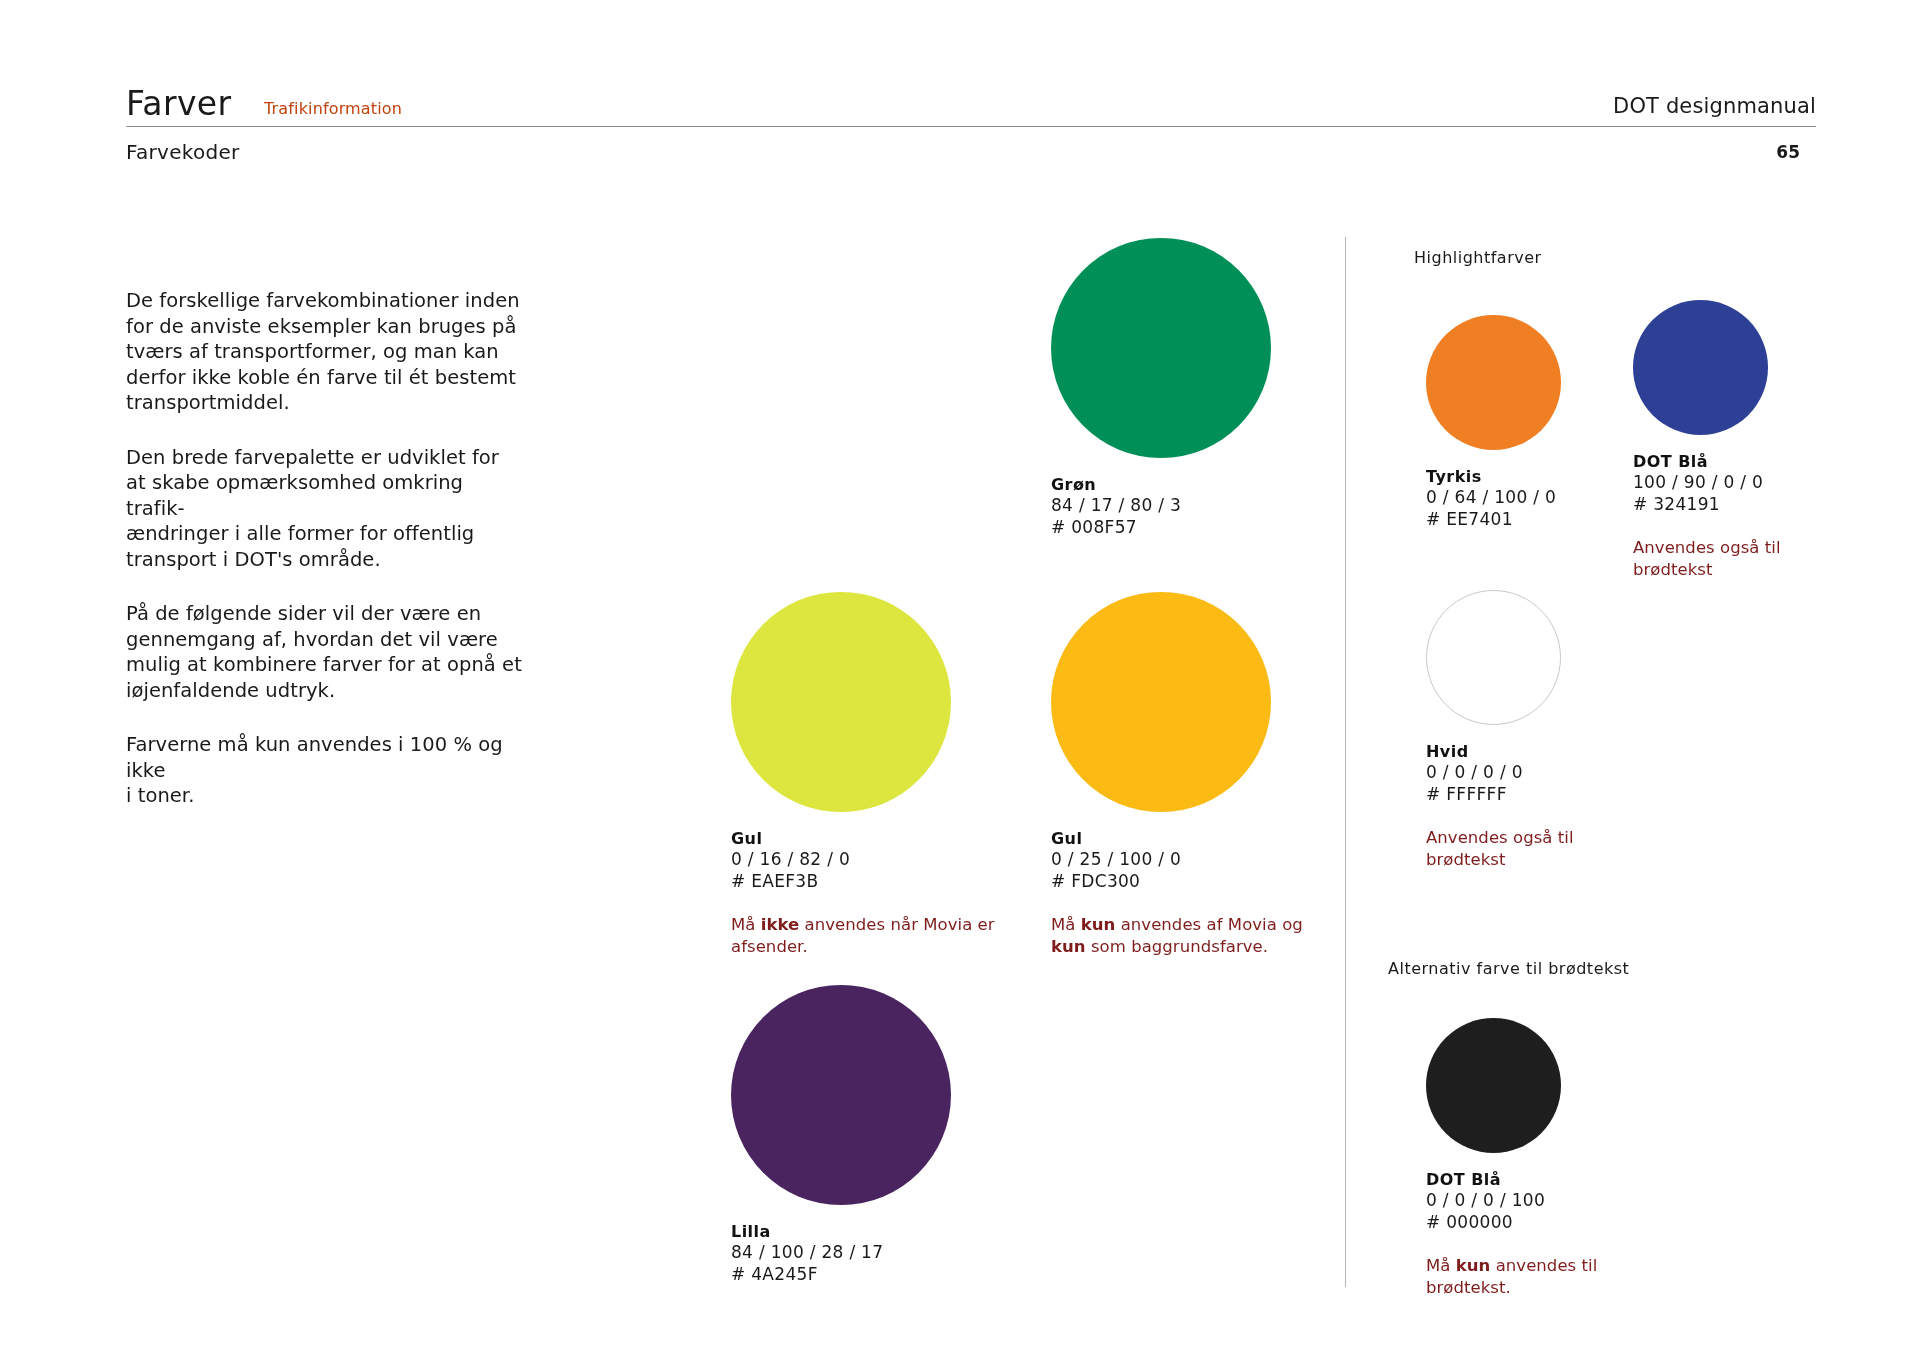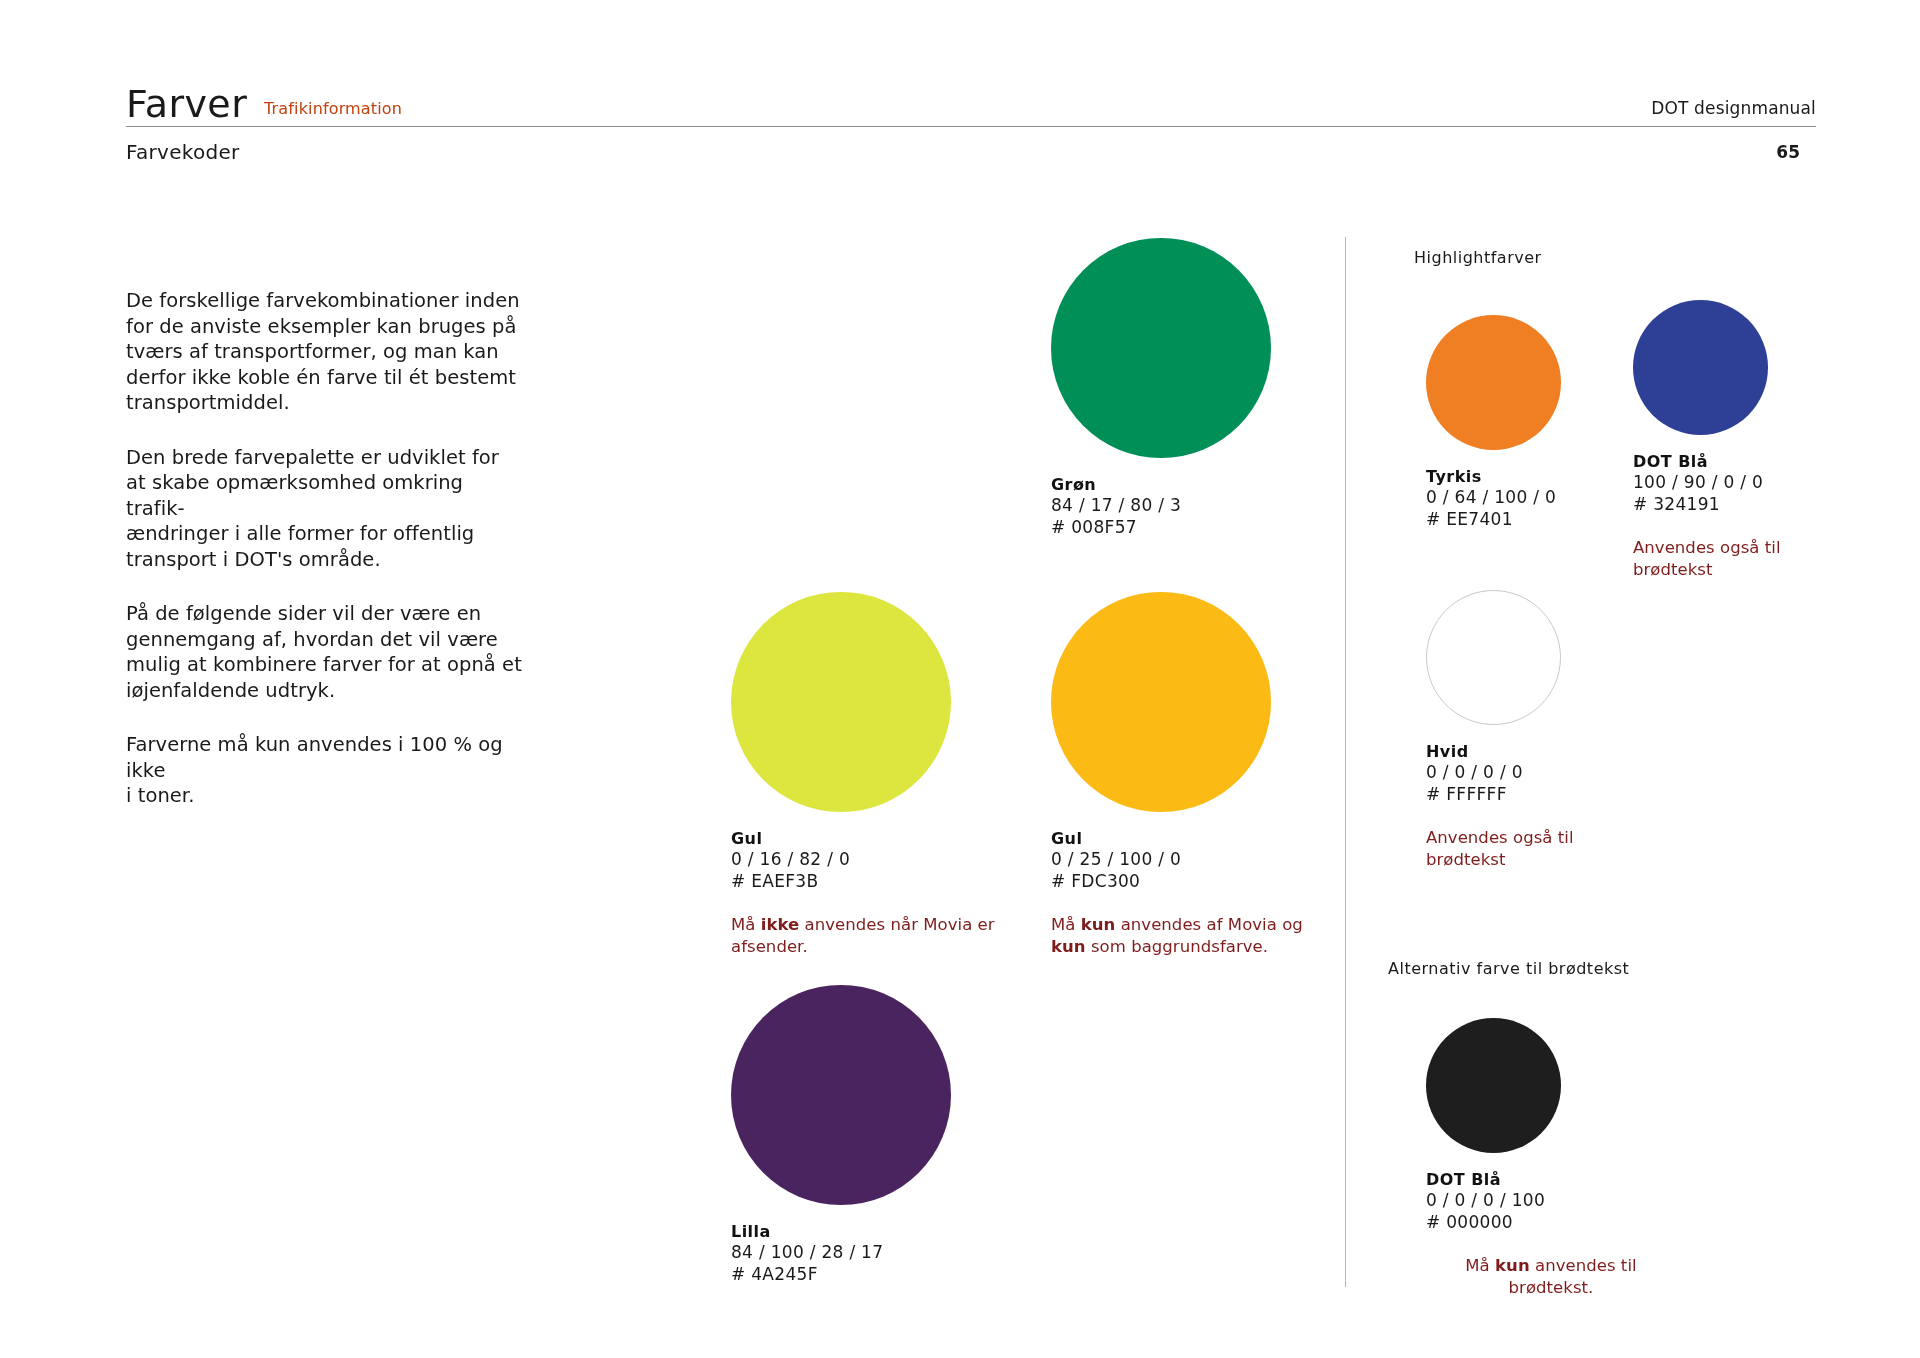--- a/index.html
+++ b/index.html
@@ -37,7 +37,7 @@
     position: absolute;
     left: 0;
     bottom: 0;
-    font-size: 38px;
+    font-size: 33px;
     font-weight: 400;
     letter-spacing: 0.4px;
     line-height: 36px;

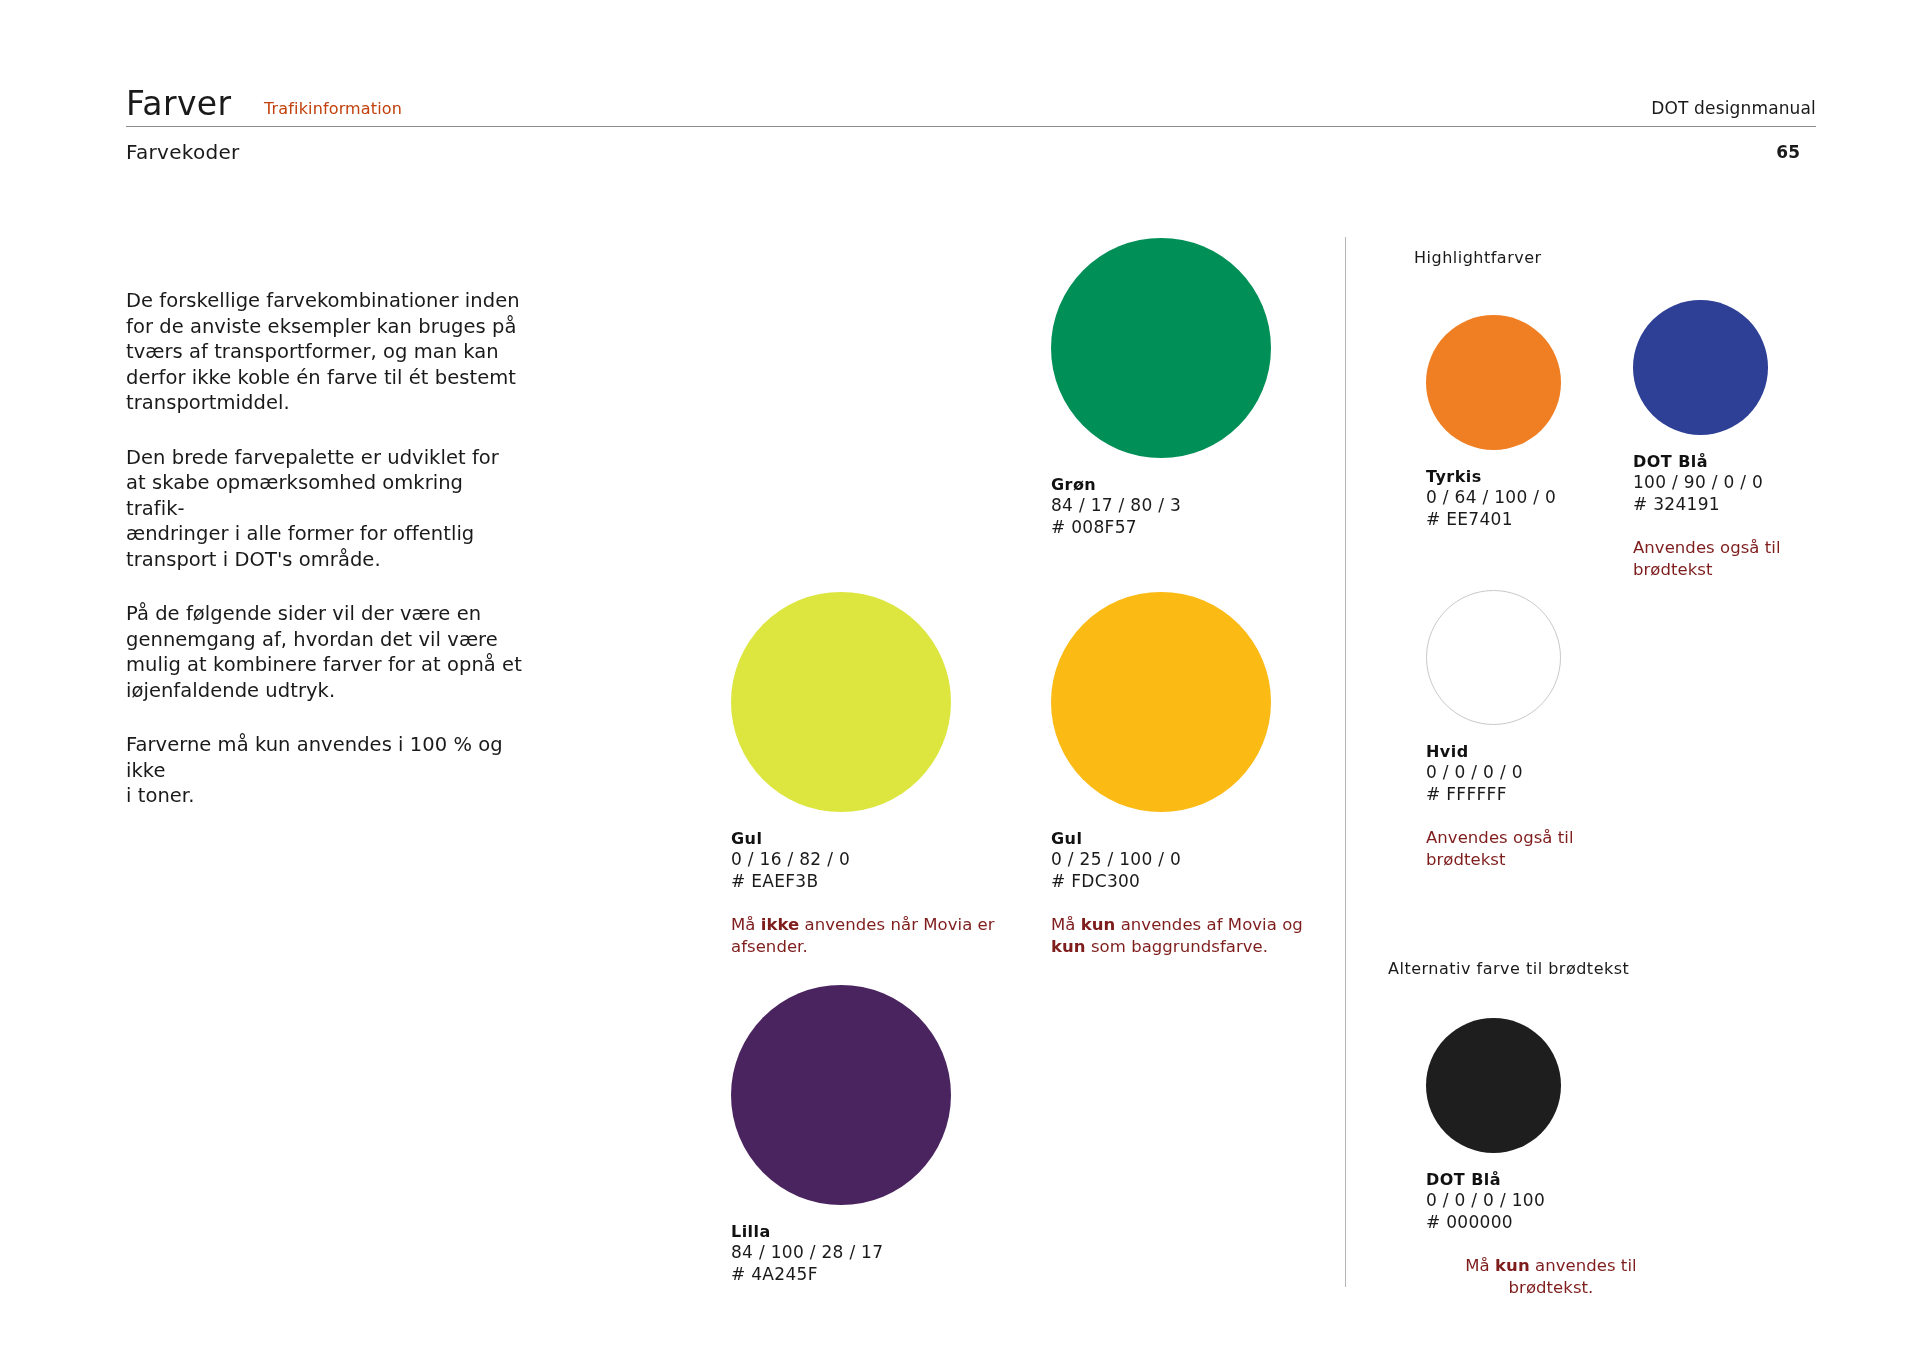--- a/index.html
+++ b/index.html
@@ -56,7 +56,7 @@
     position: absolute;
     right: 0;
     bottom: 4px;
-    font-size: 17px;
+    font-size: 21px;
     font-weight: 400;
     letter-spacing: 0.15px;
     color: #1a1a1a;

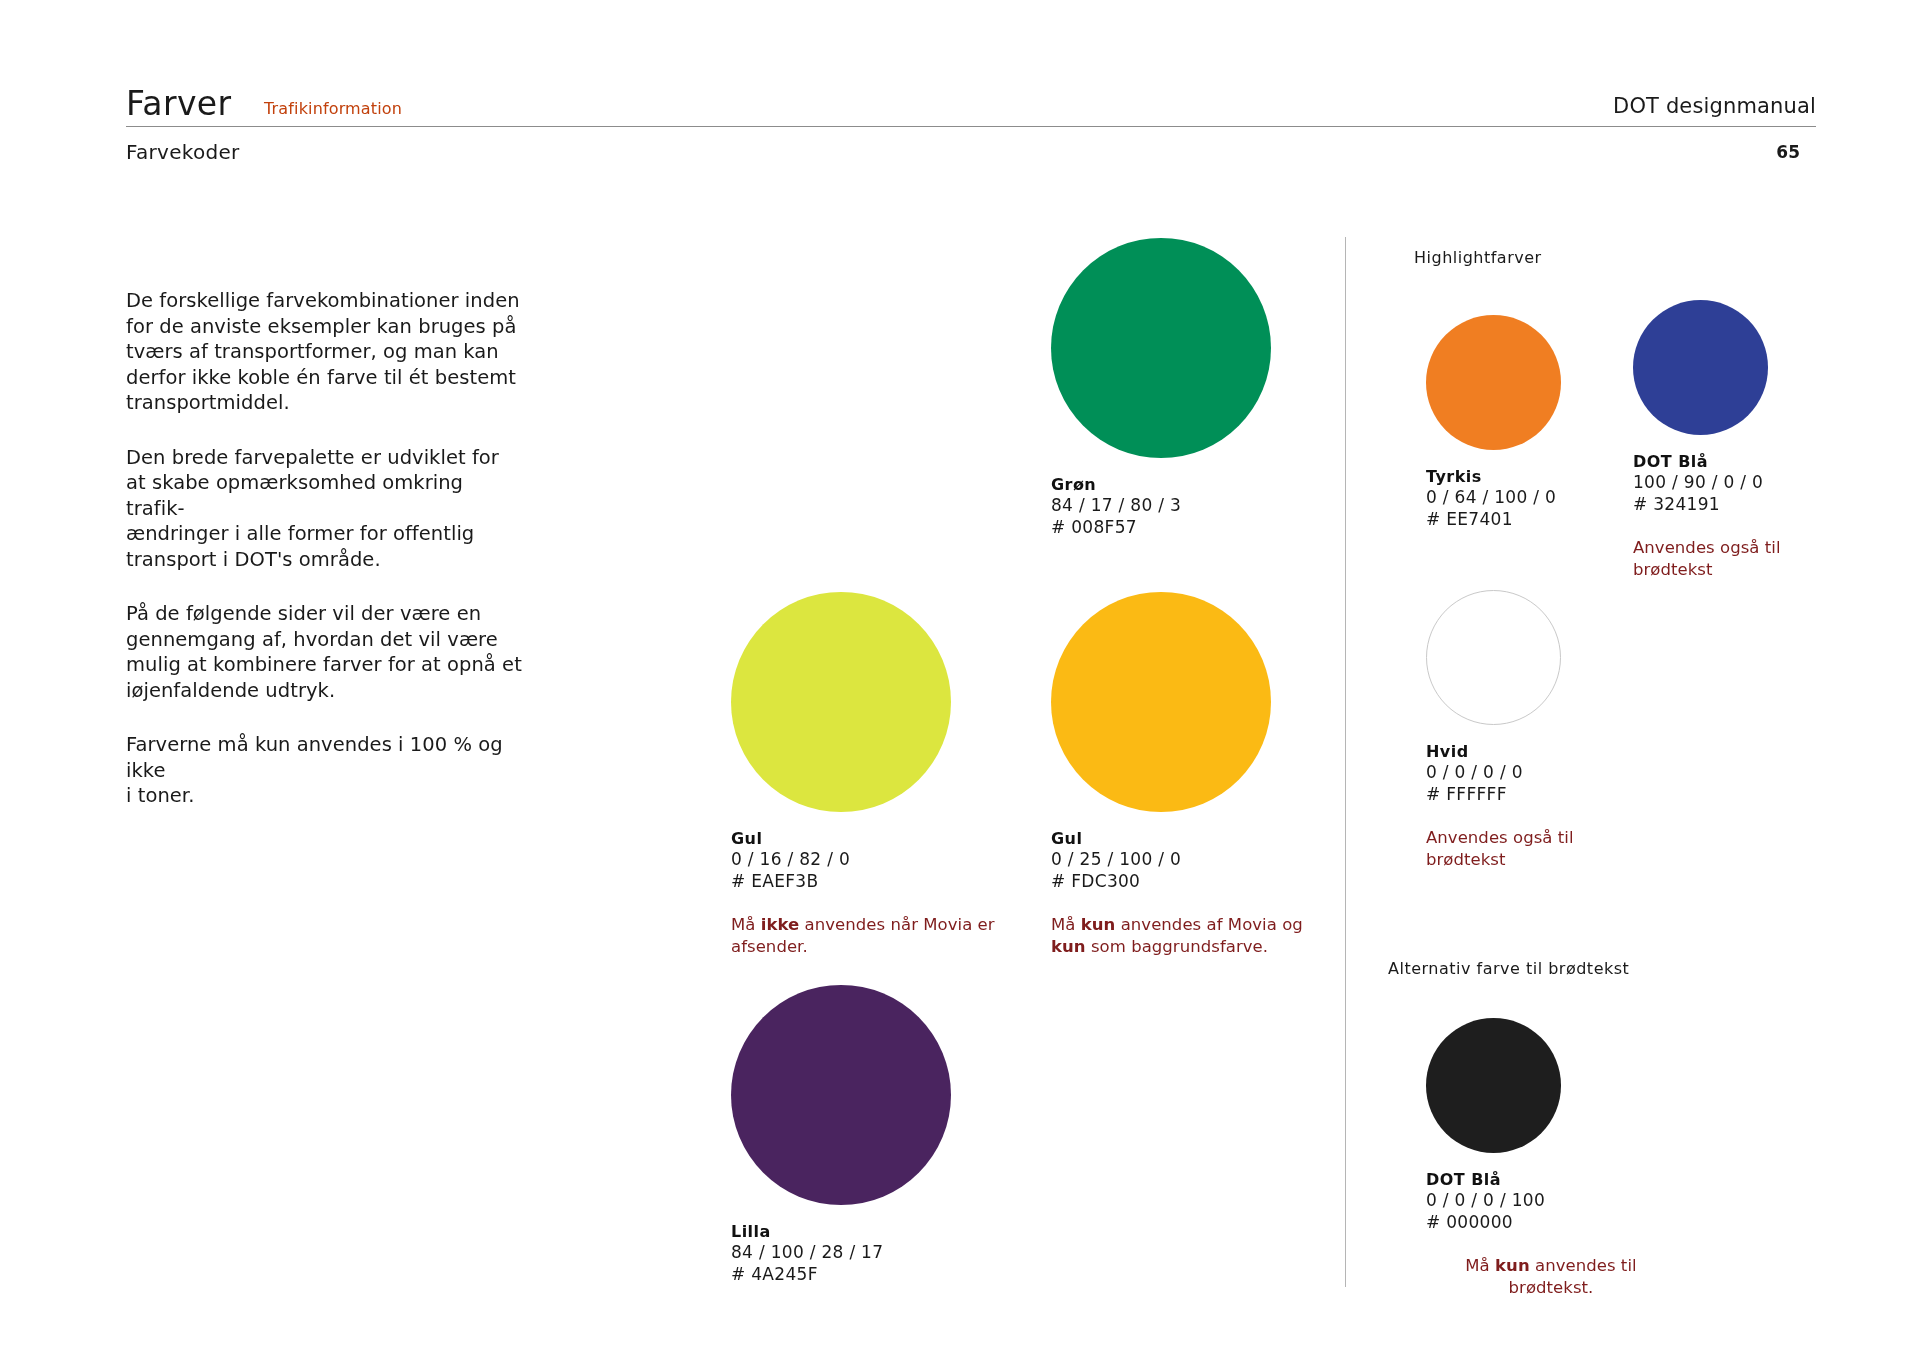--- a/index.html
+++ b/index.html
@@ -273,7 +273,7 @@
     <div class="sw-name">DOT Blå</div>
     <div class="sw-cmyk">0 / 0 / 0 / 100</div>
     <div class="sw-hex"># 000000</div>
-    <div class="sw-note" style="max-width:260px;text-align:center;"><span>Må </span><b>kun</b><span> anvendes til brødtekst.</span></div>
+    <div class="sw-note" style="max-width:260px;"><span>Må </span><b>kun</b><span> anvendes til brødtekst.</span></div>
   </div>
 
 </div>

